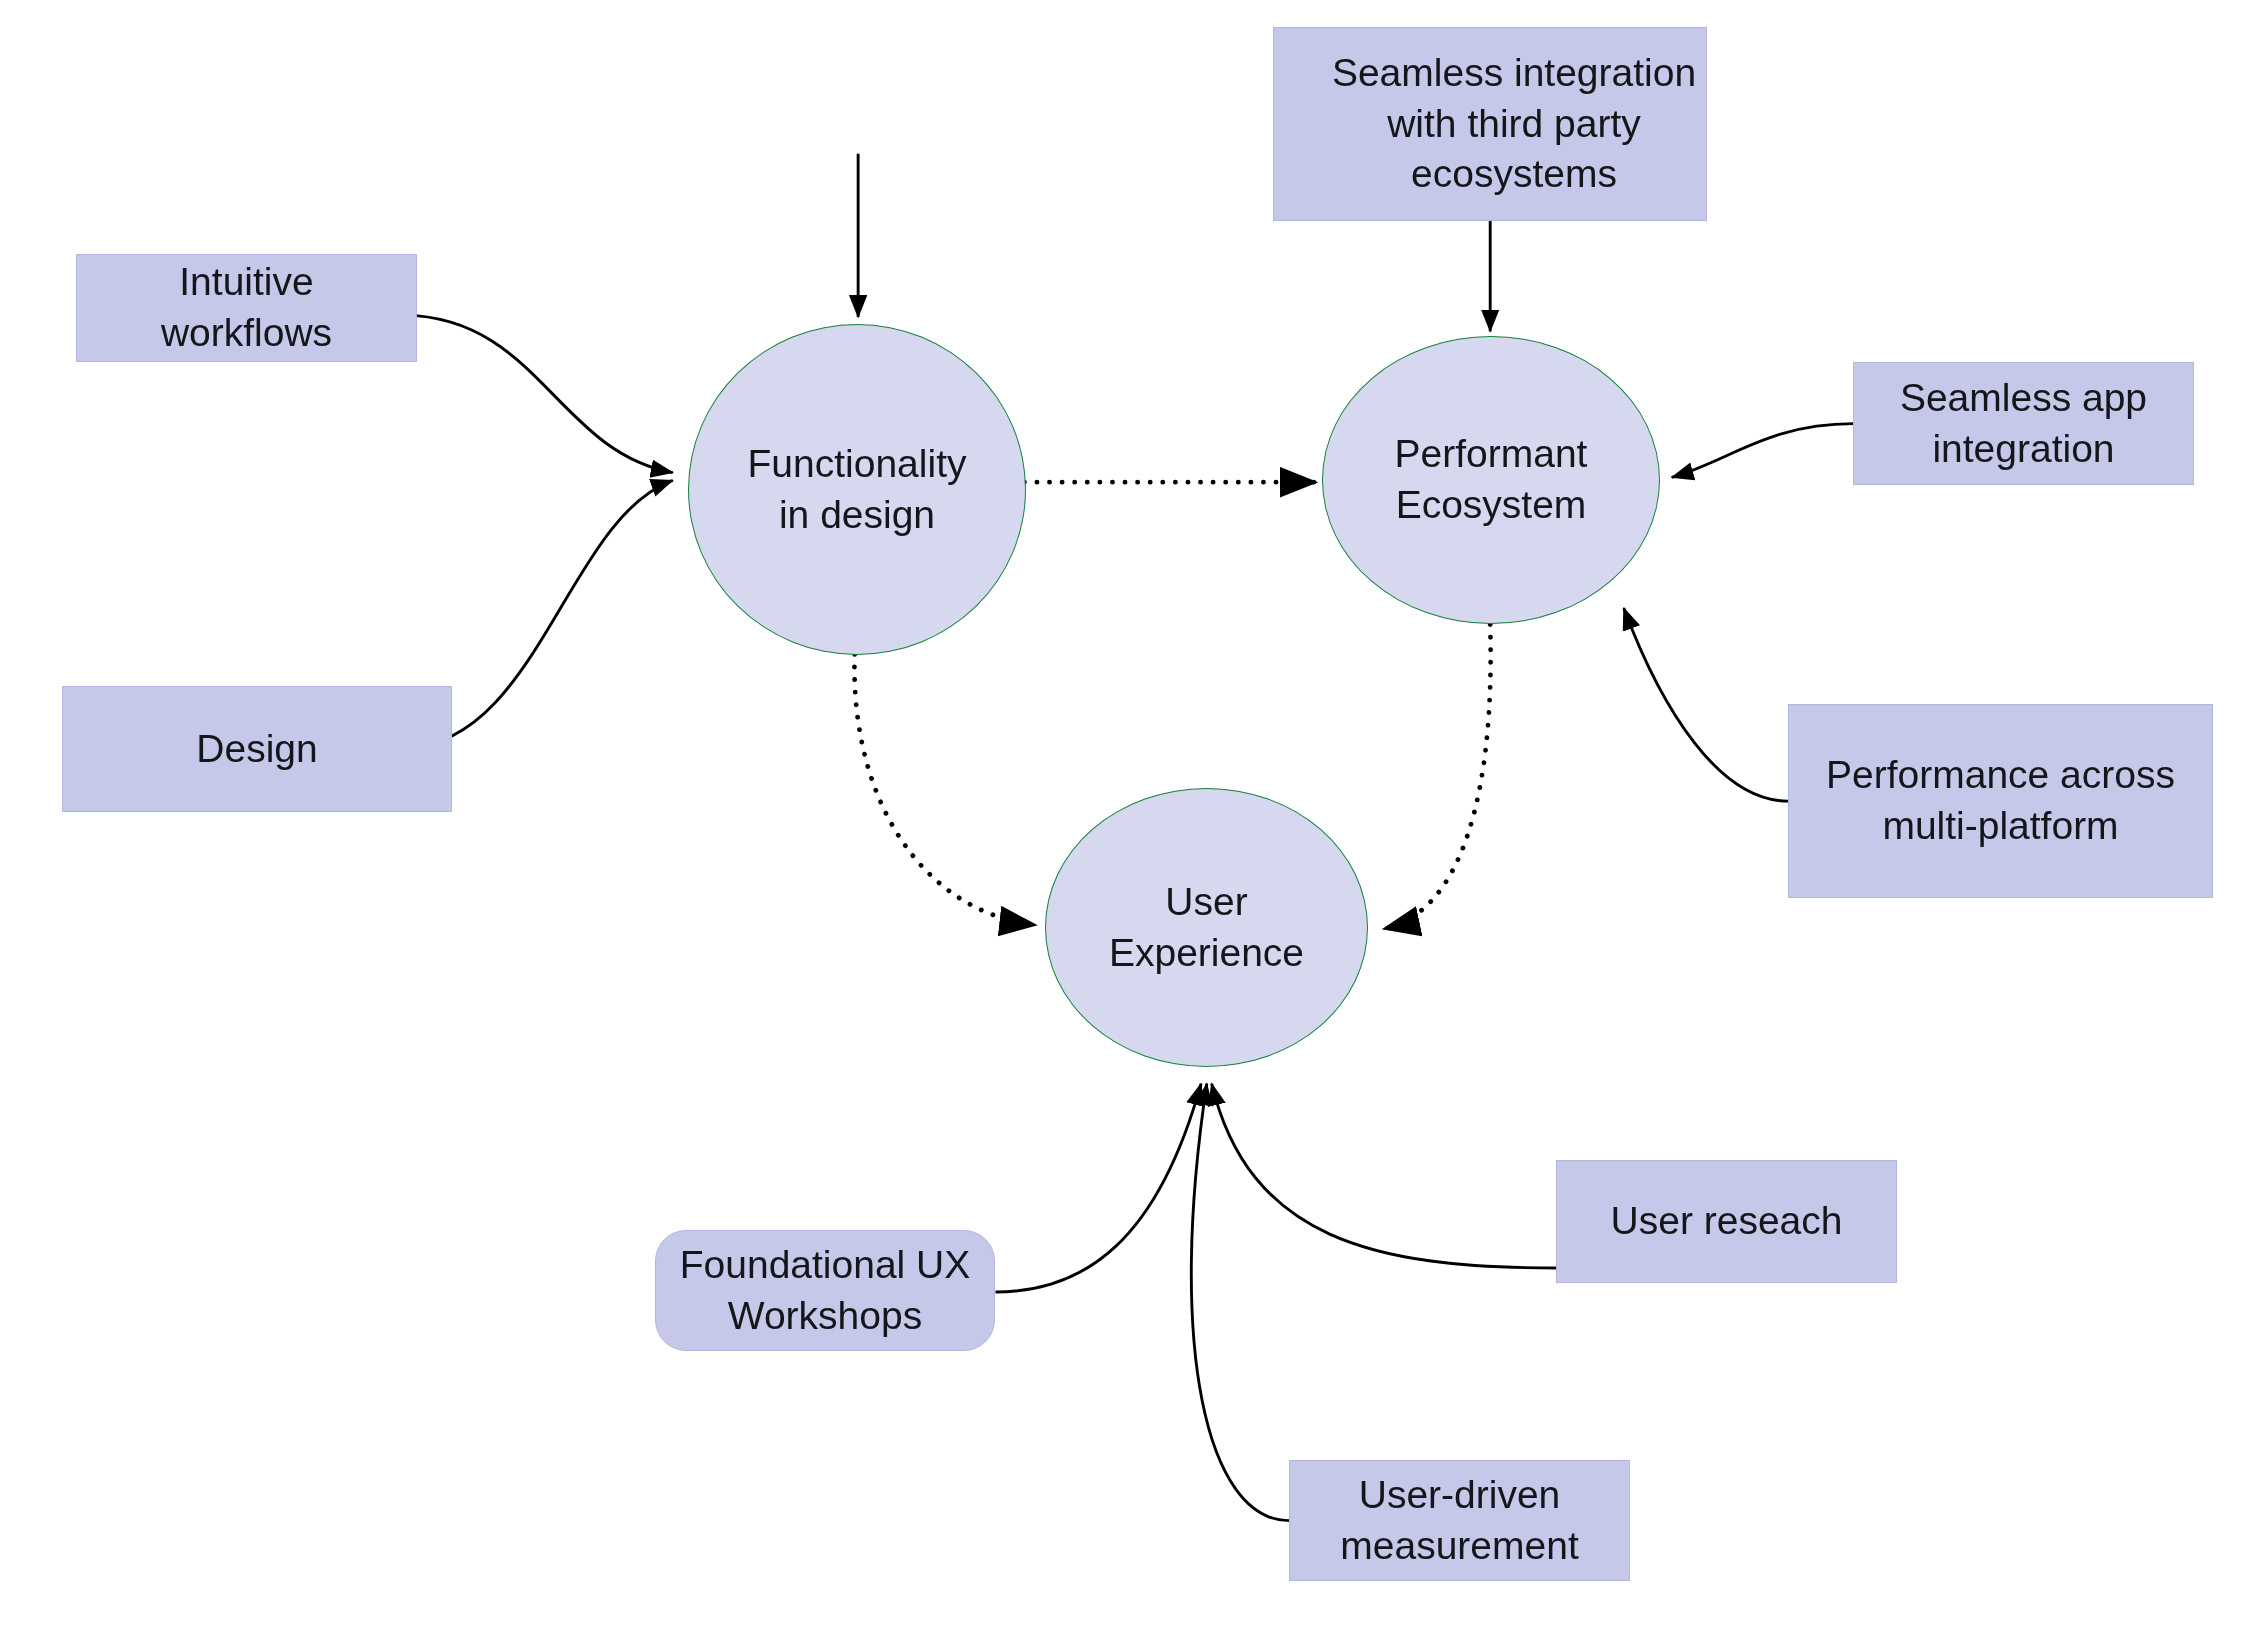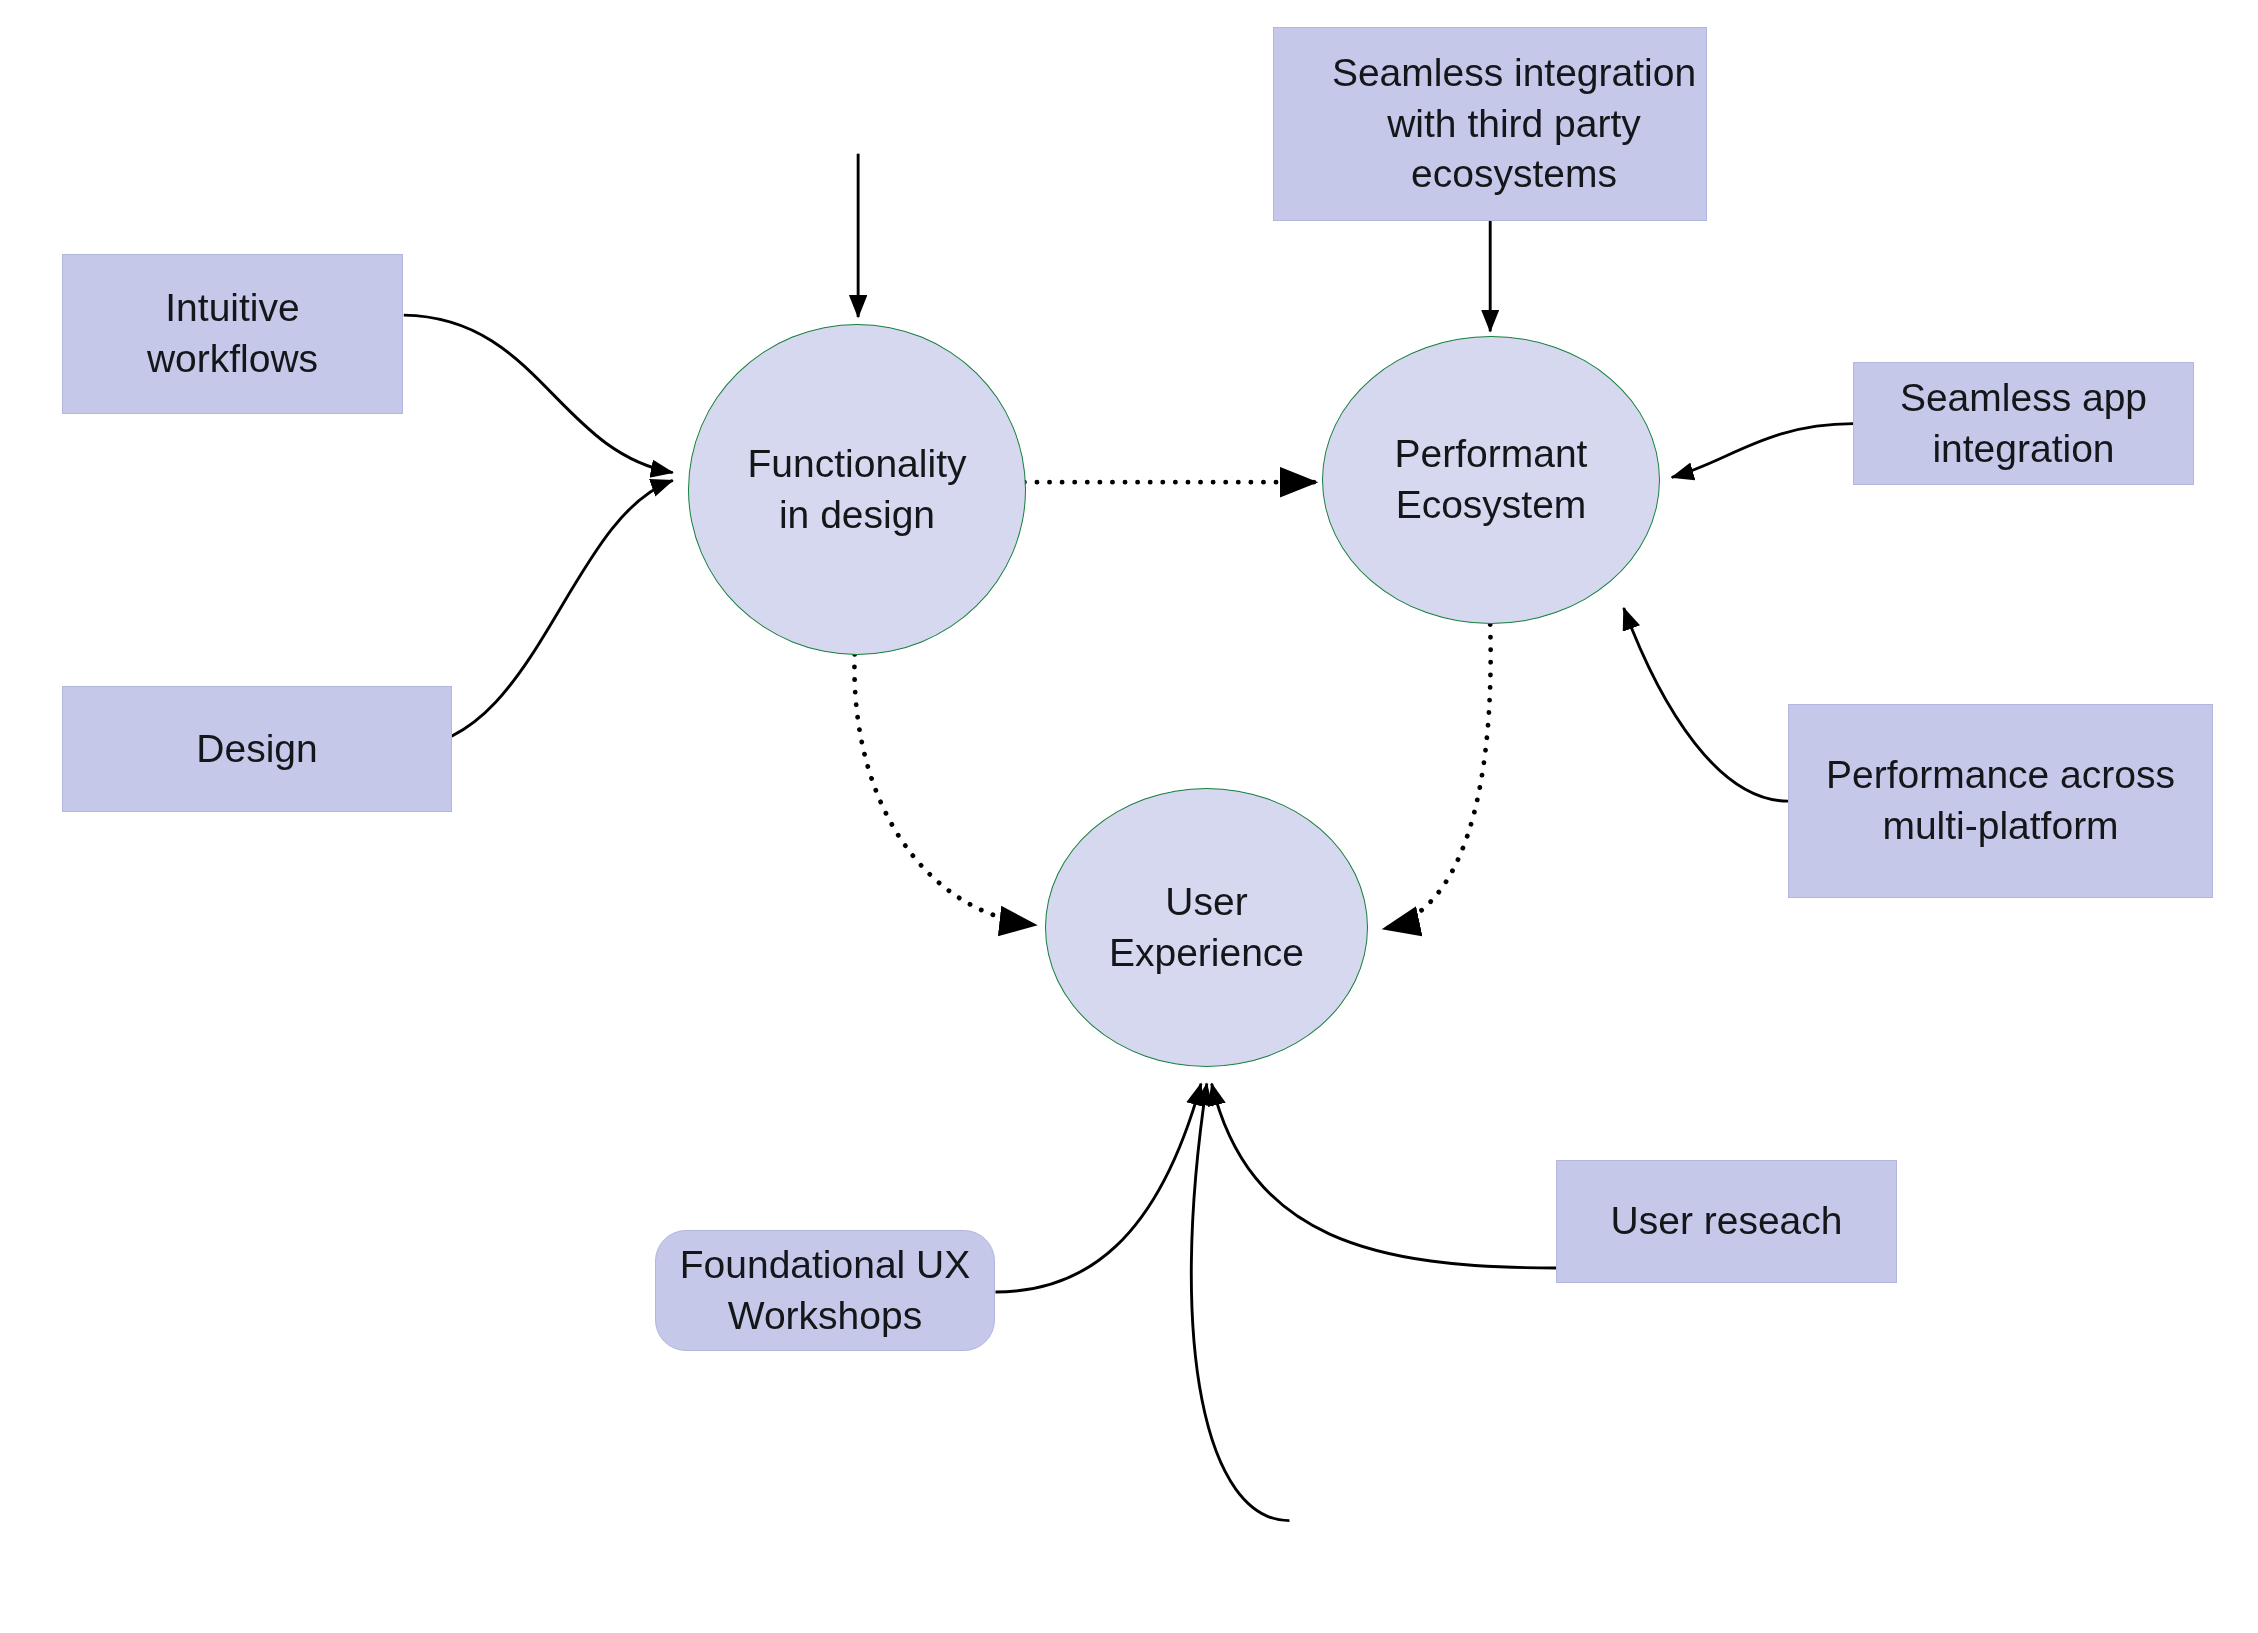--- a/index.html
+++ b/index.html
@@ -95,7 +95,7 @@
 with third party
 ecosystems</div>
 
-  <div class="node node-box" style="left:62px; top:254px; width:341px; height:160px;">Intuitive
+  <div class="node node-box" style="left:76px; top:254px; width:341px; height:108px;">Intuitive
 workflows</div>
 
   <div class="node node-box" style="left:62px; top:686px; width:390px; height:126px;">Design</div>

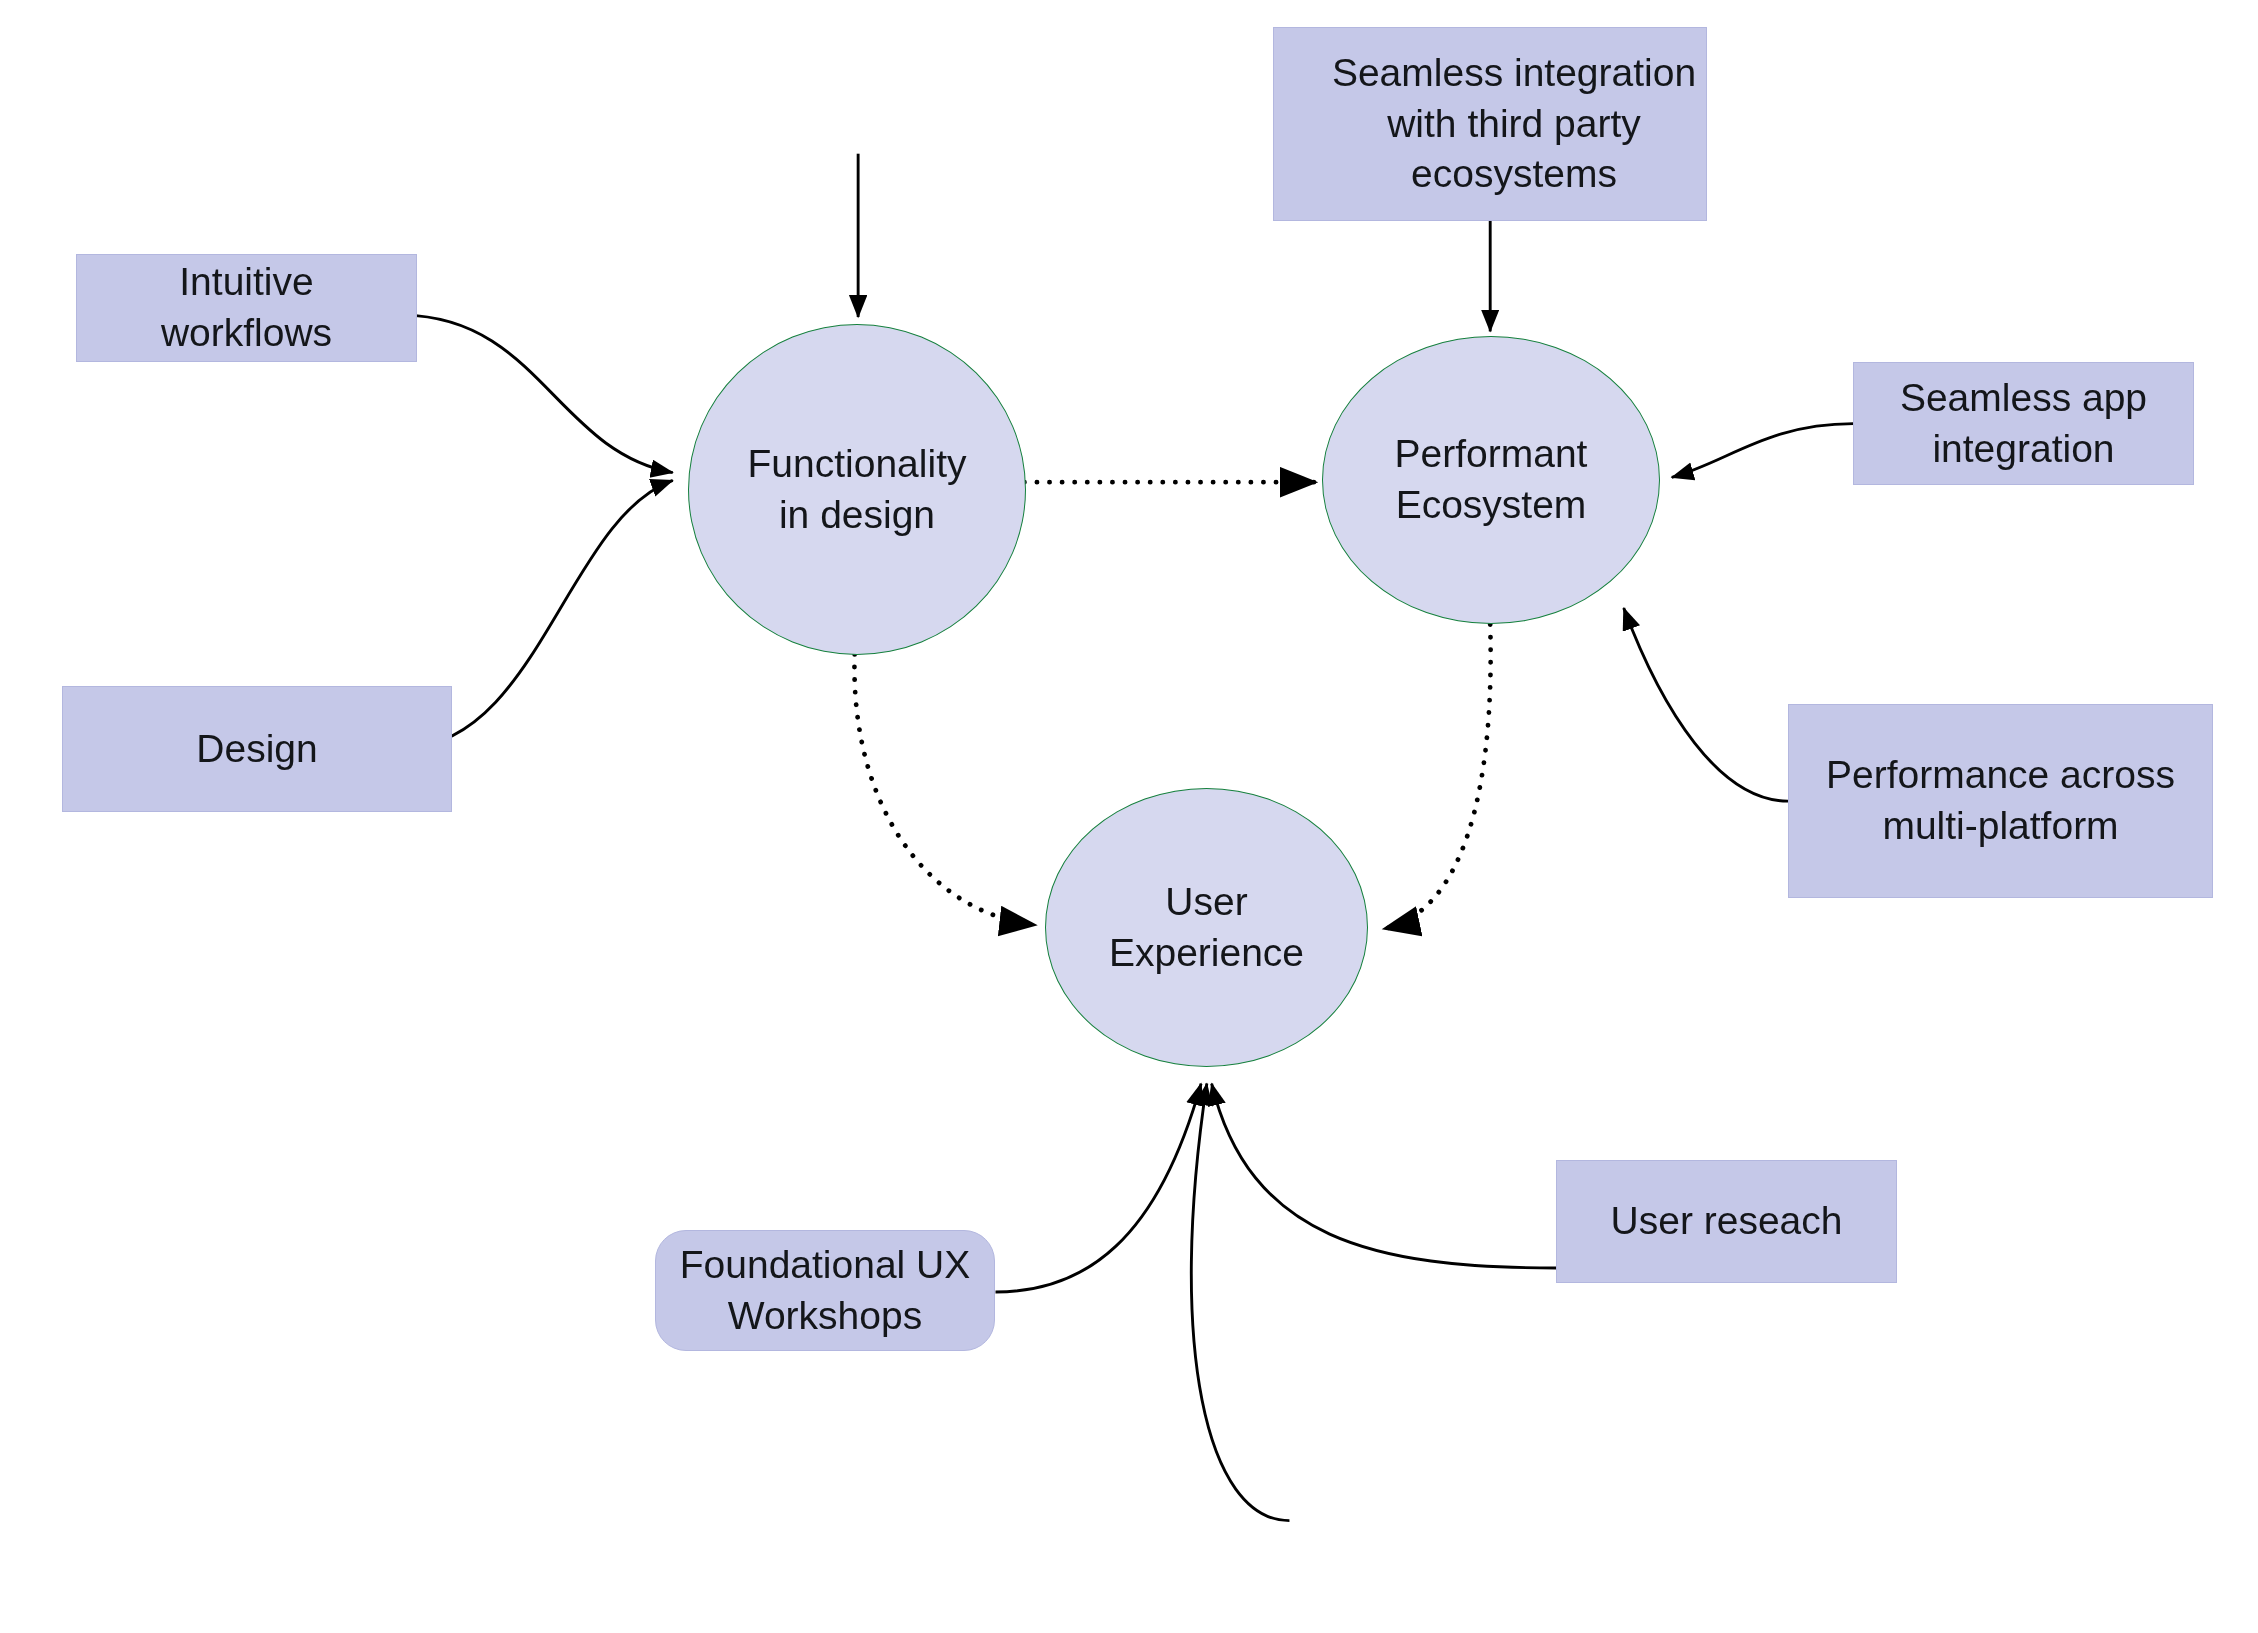--- a/index.html
+++ b/index.html
@@ -111,6 +111,8 @@
 
   <div class="node node-box" style="left:1556px; top:1160px; width:341px; height:123px;">User reseach</div>
 
+  <div class="node node-box" style="left:1289px; top:1460px; width:341px; height:121px;">User-driven
+measurement</div>
 
   <div class="node node-circle" style="left:688px; top:324px; width:338px; height:331px;">Functionality
 in design</div>

